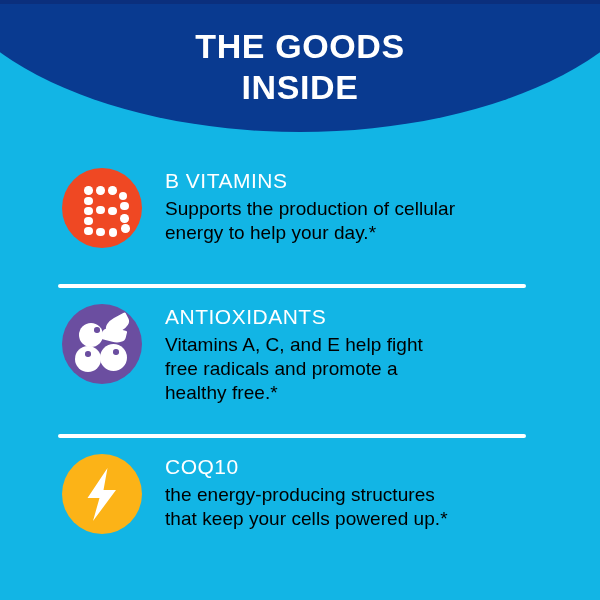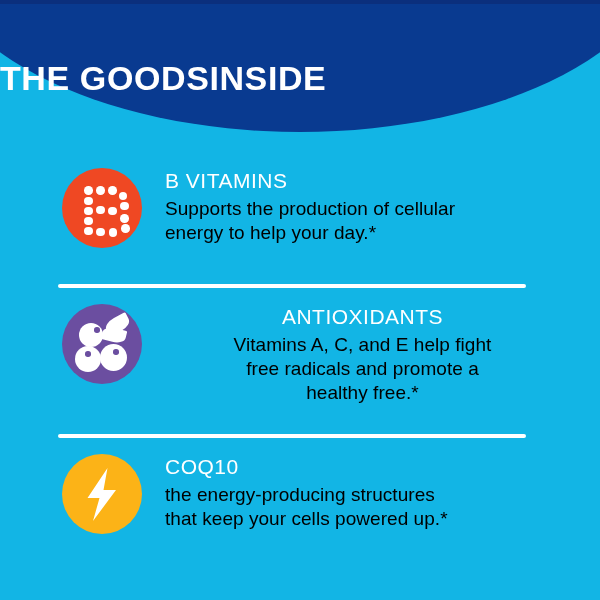--- a/index.html
+++ b/index.html
@@ -64,7 +64,7 @@
     height: 132px;
     z-index: 4;
     display: flex;
-    flex-direction: row;
+    flex-direction: column;
     align-items: center;
     justify-content: flex-start;
     padding-top: 26px;

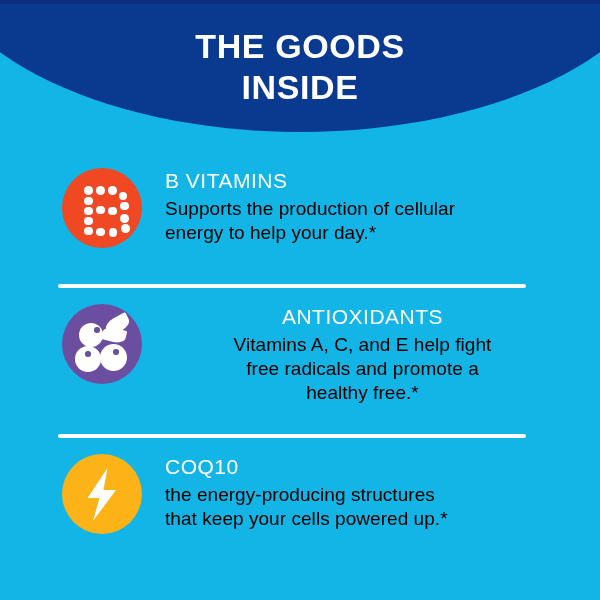--- a/index.html
+++ b/index.html
@@ -97,7 +97,7 @@
   }
 
   .row-b        { height: 136px; }
-  .row-anti     { height: 150px; text-align: center; }
+  .row-anti     { height: 150px; }
   .row-coq      { height: 150px; }
 
   .icon-wrap {

